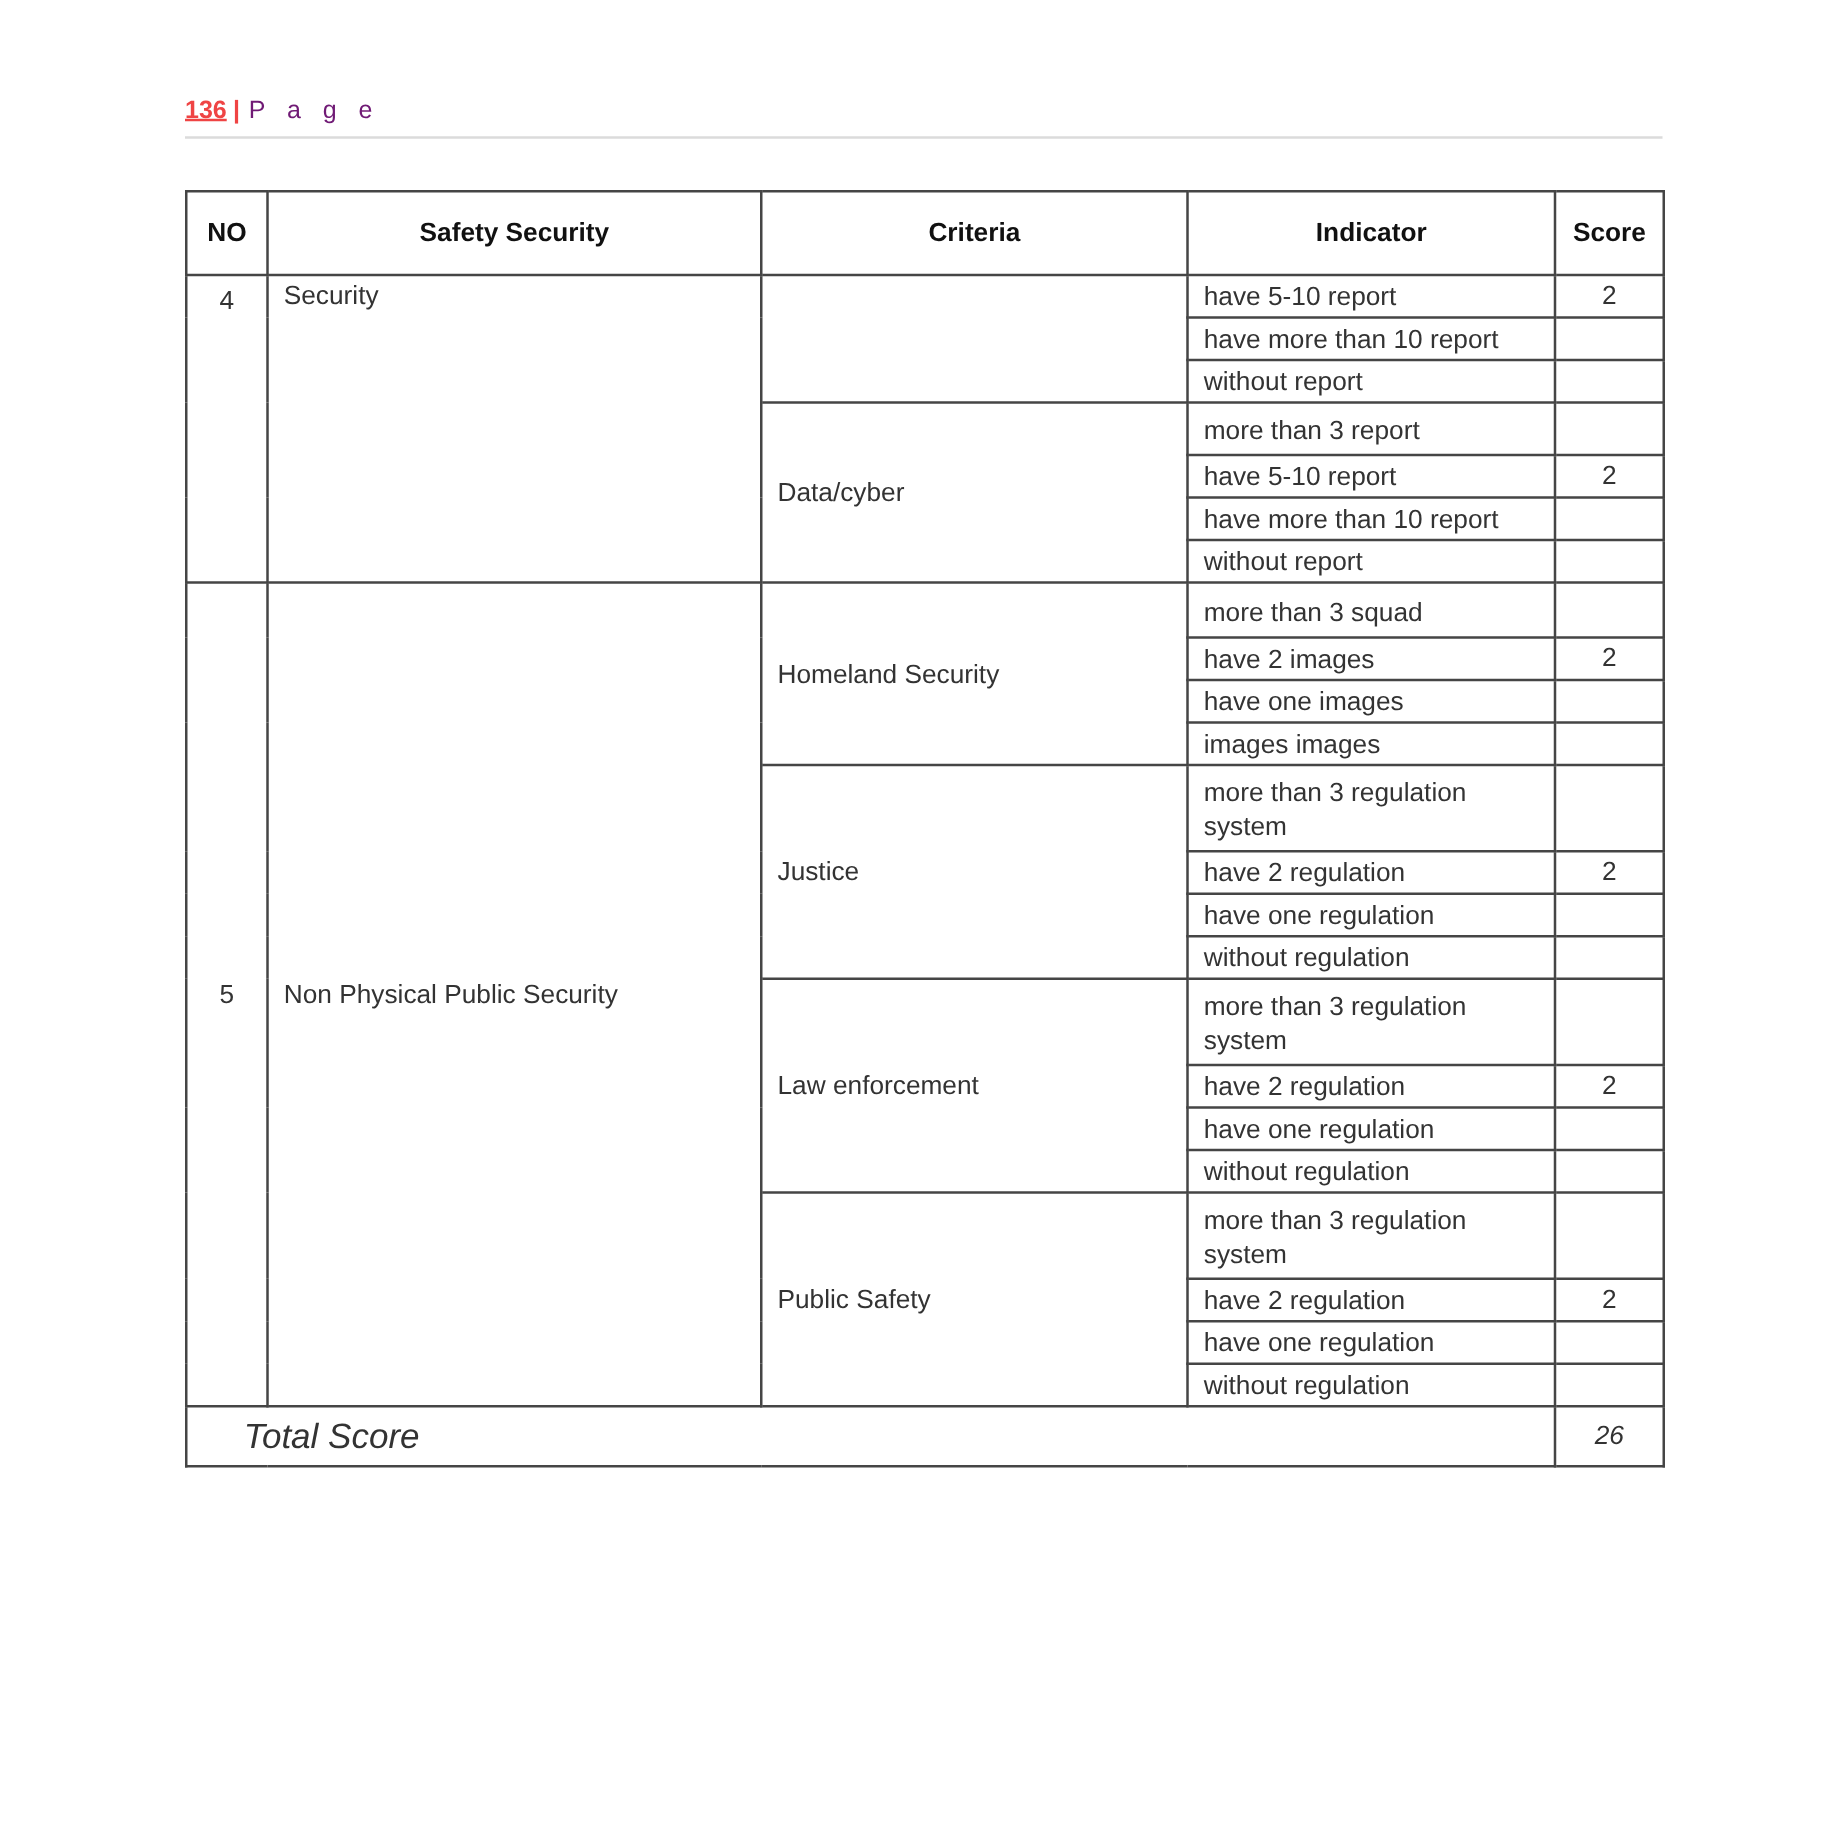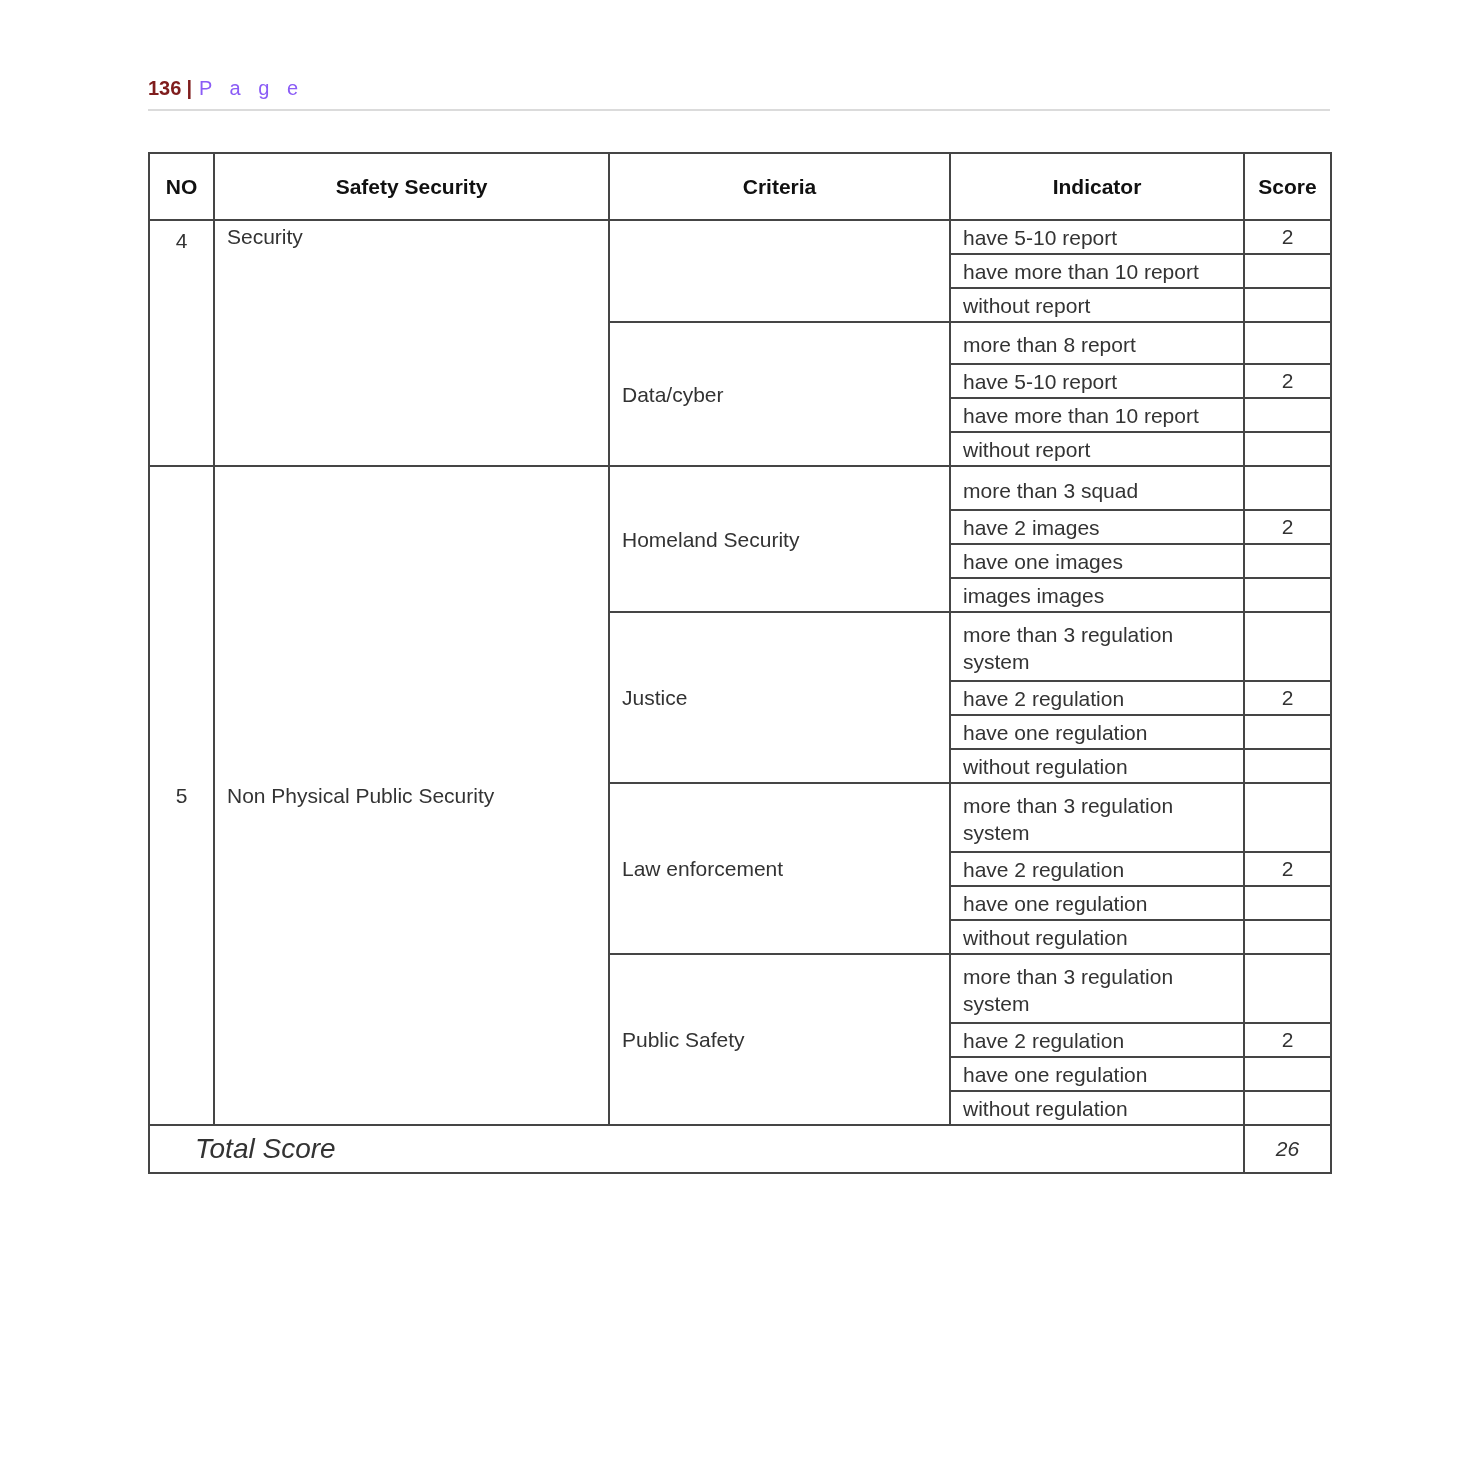--- a/index.html
+++ b/index.html
@@ -27,7 +27,8 @@
   }
   .page-number, .page-sep {
     font-weight: bold;
-    color: #7f1d1d;
+    color: #ef4444;
+    text-decoration: underline;
   }
   .page-sep { margin: 0 7px 0 5px; }
   .page-label {

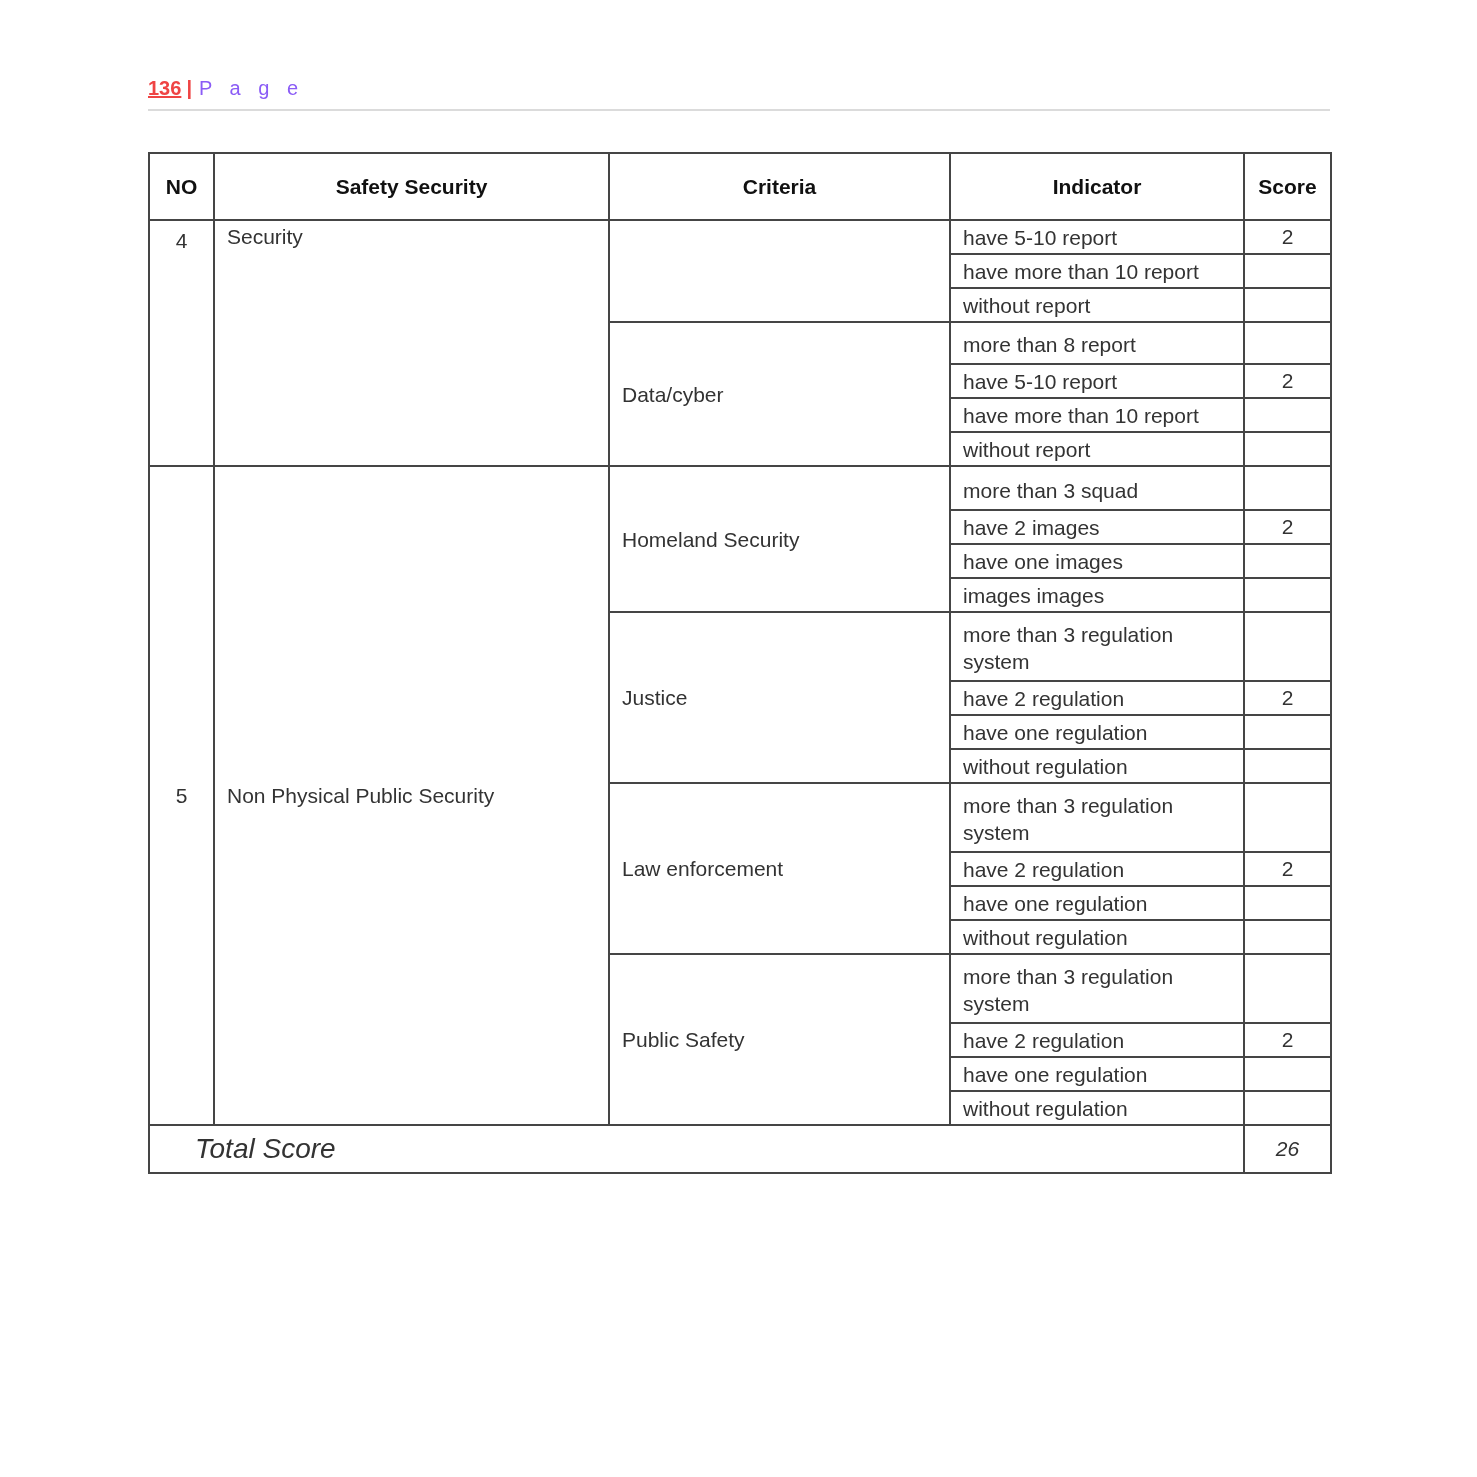--- a/index.html
+++ b/index.html
@@ -32,7 +32,7 @@
   }
   .page-sep { margin: 0 7px 0 5px; }
   .page-label {
-    color: #8b5cf6;
+    color: #701a75;
     letter-spacing: 6px;
   }
   table.rubric {

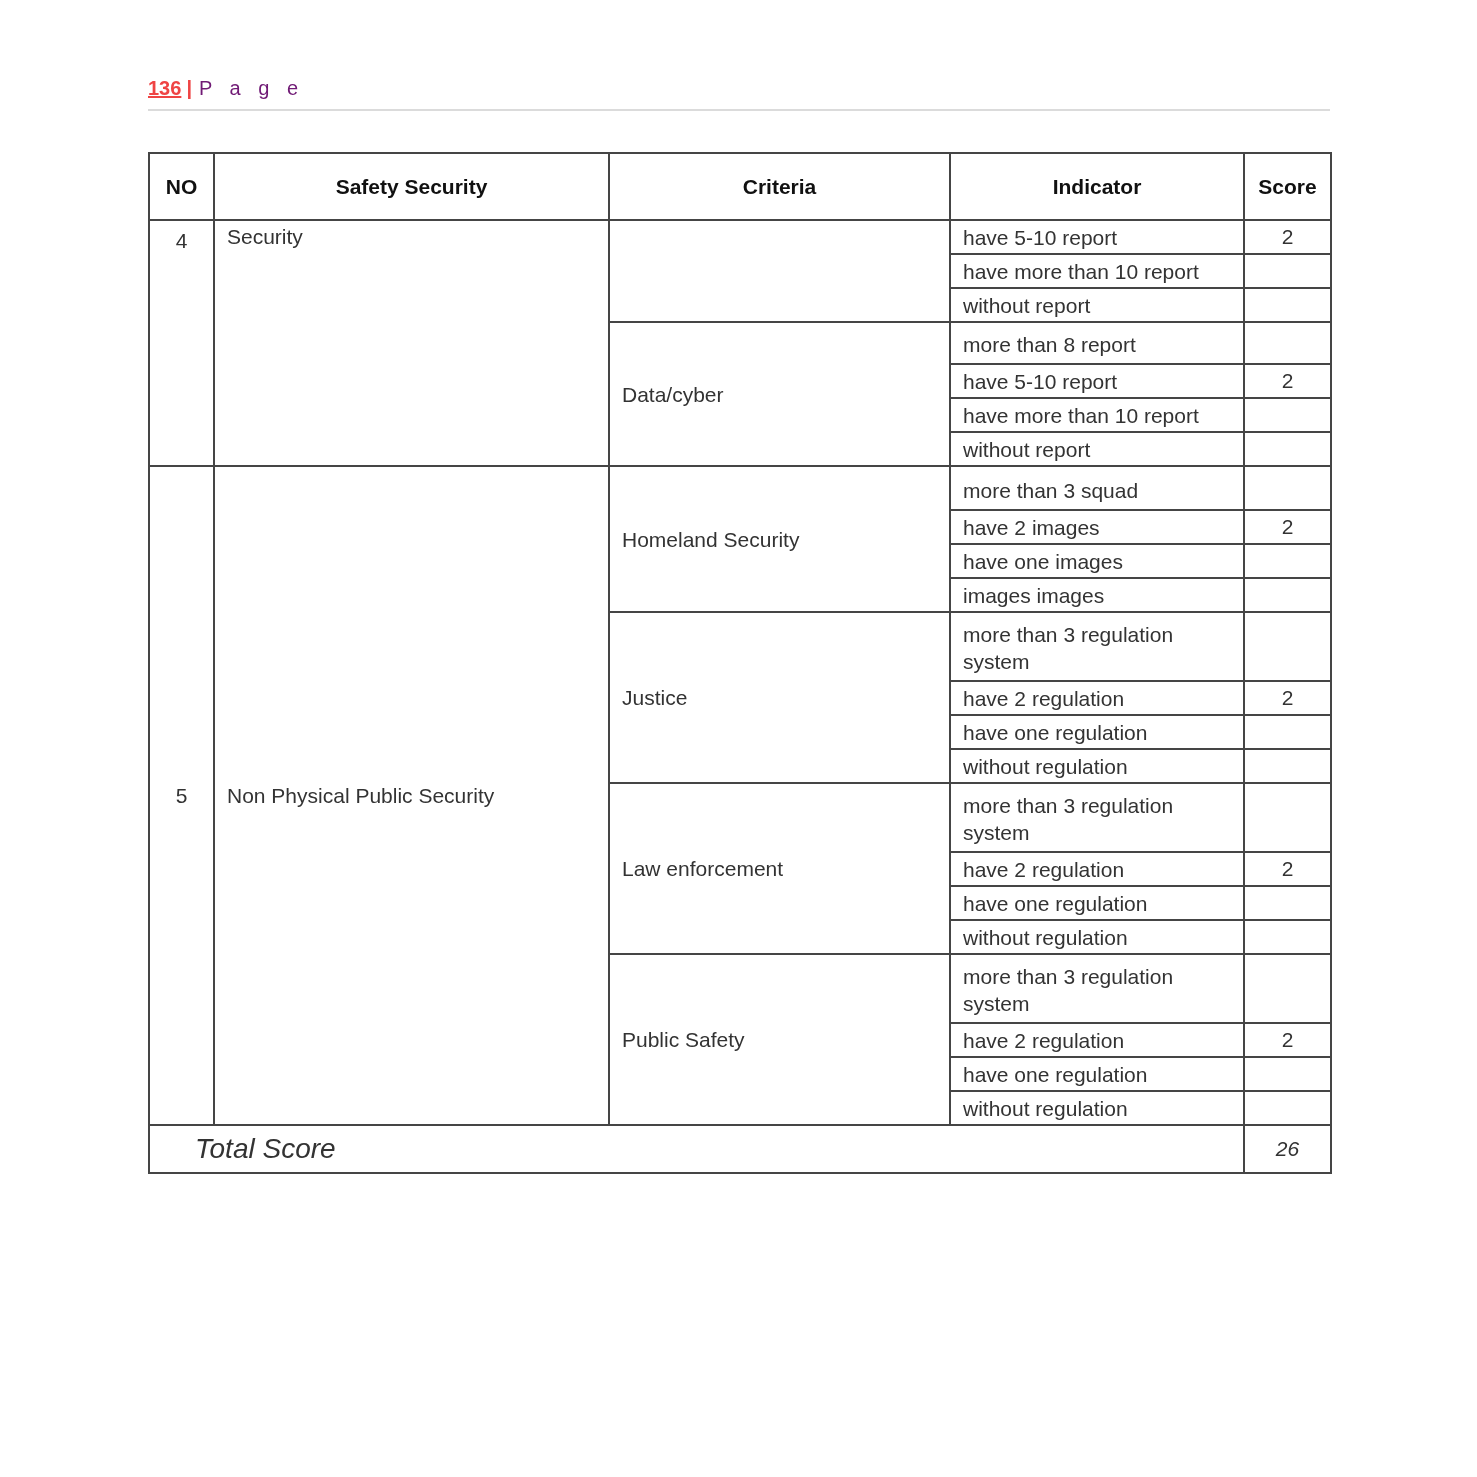--- a/index.html
+++ b/index.html
@@ -134,7 +134,7 @@
       </tr>
       <tr class="h42 gfirst">
         <td class="crit" rowspan="4">Data/cyber</td>
-        <td class="ind">more than 8 report</td>
+        <td class="ind">more than 3 report</td>
         <td class="sc"></td>
       </tr>
       <tr class="h34">

